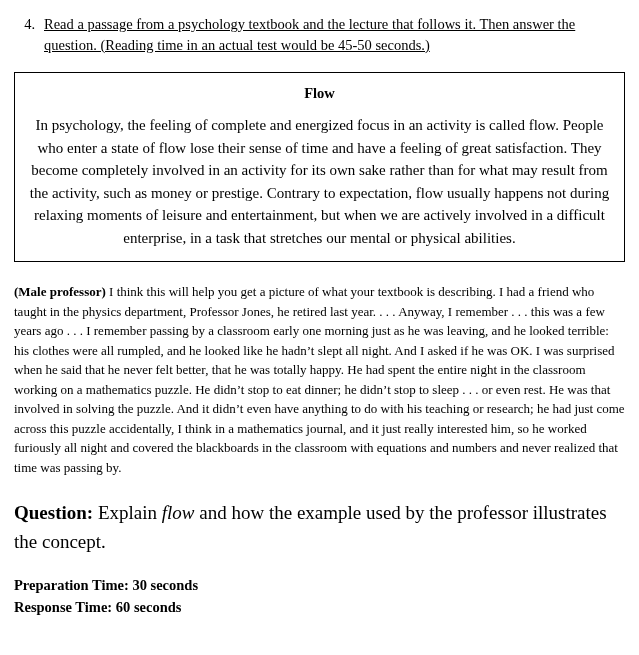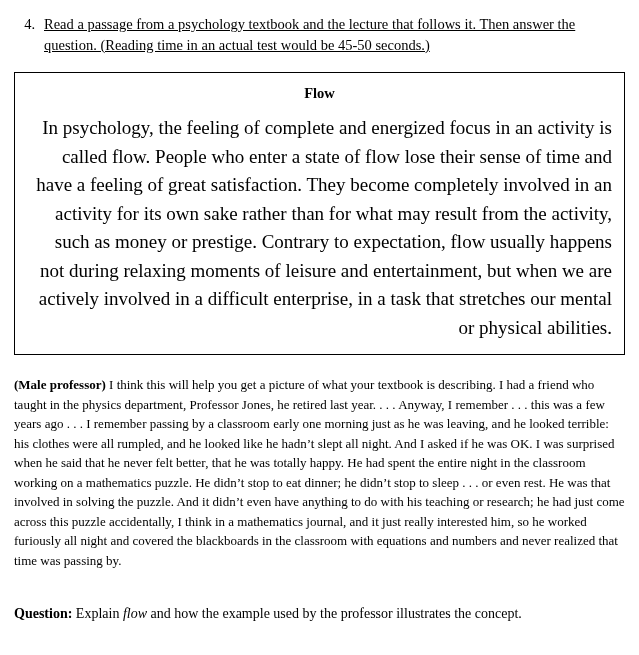--- a/index.html
+++ b/index.html
@@ -54,9 +54,9 @@
     margin: 2px 0 12px 0;
   }
   .passage-body {
-    font-size: 19px;
+    font-size: 15px;
     line-height: 1.5;
-    text-align: right;
+    text-align: center;
   }
   
   .lecture {

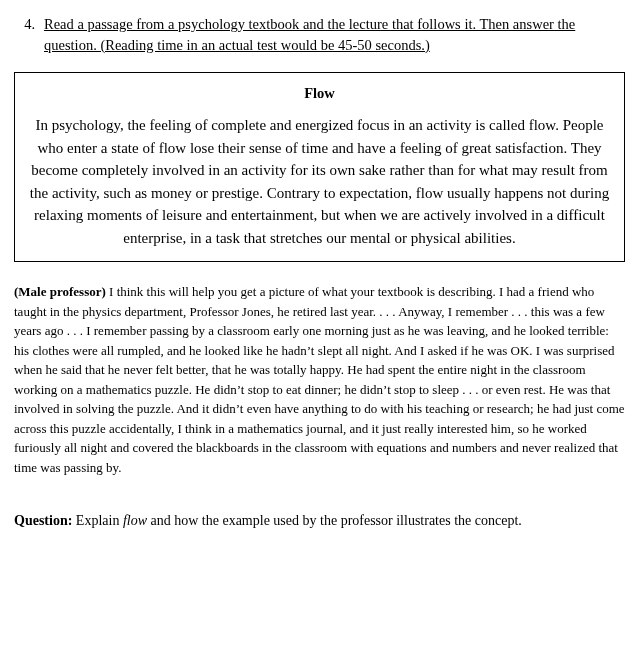--- a/index.html
+++ b/index.html
@@ -69,8 +69,8 @@
   }
   
   .question {
-    margin-top: 33px;
-    font-size: 14px;
+    margin-top: 22px;
+    font-size: 19px;
     line-height: 1.5;
     font-family: Liberation Serif, serif;
   }

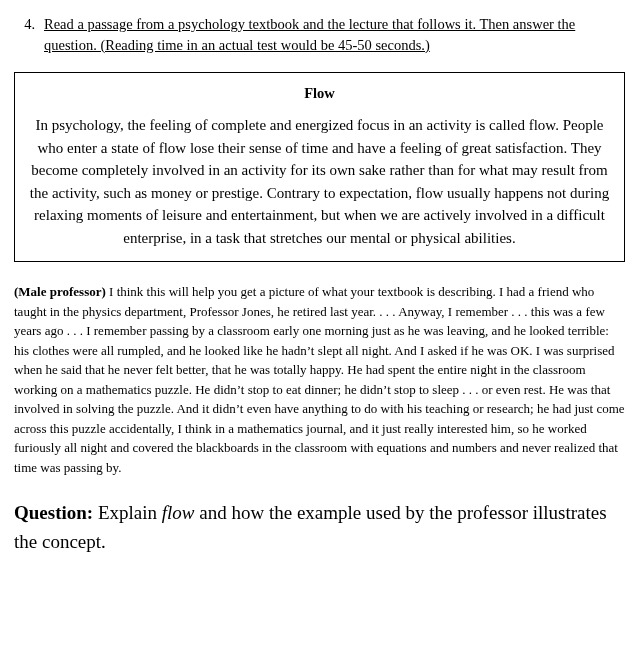--- a/index.html
+++ b/index.html
@@ -114,6 +114,10 @@
     <span class="question-label">Question:</span><span> Explain </span><span class="italic">flow</span><span> and how the example used by the professor illustrates the concept.</span>
   </div>
 
+  <div class="timing">
+    <div>Preparation Time: 30 seconds</div>
+    <div>Response Time: 60 seconds</div>
+  </div>
 
 </div>
 

